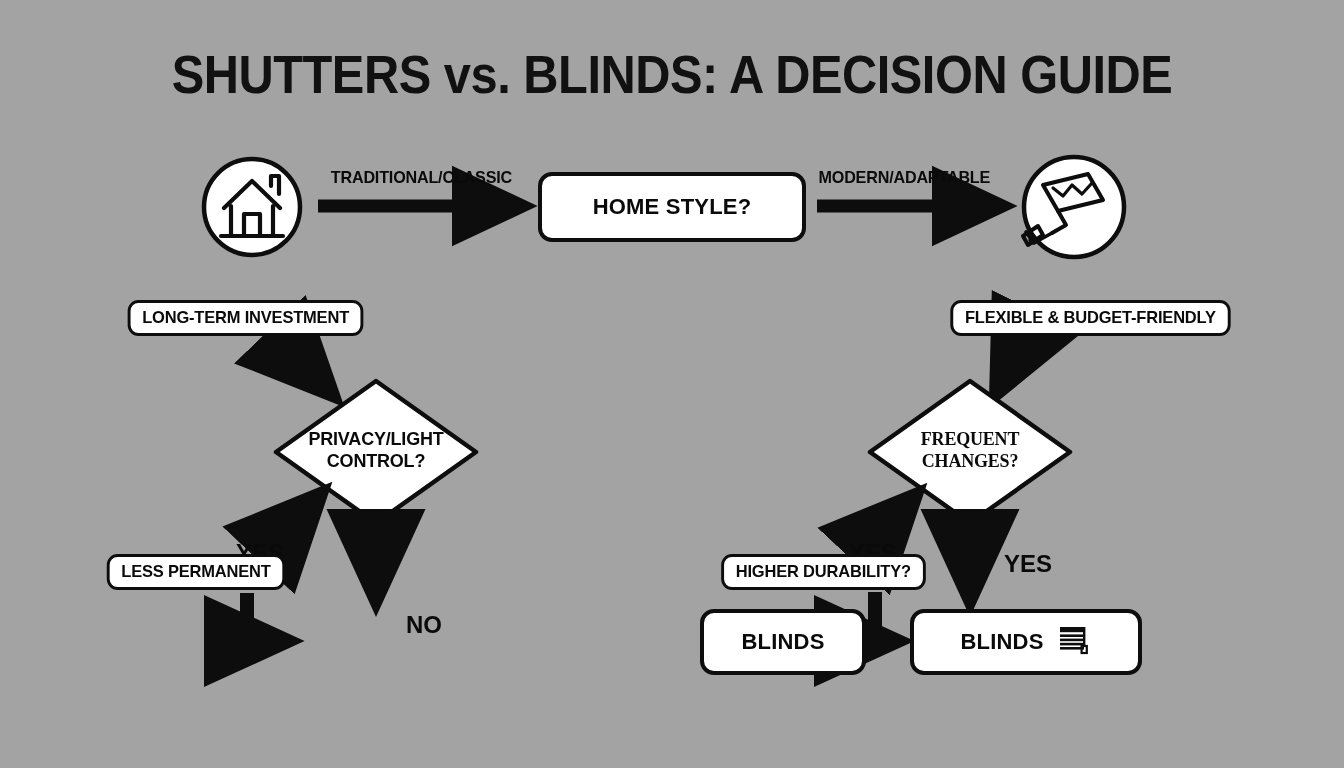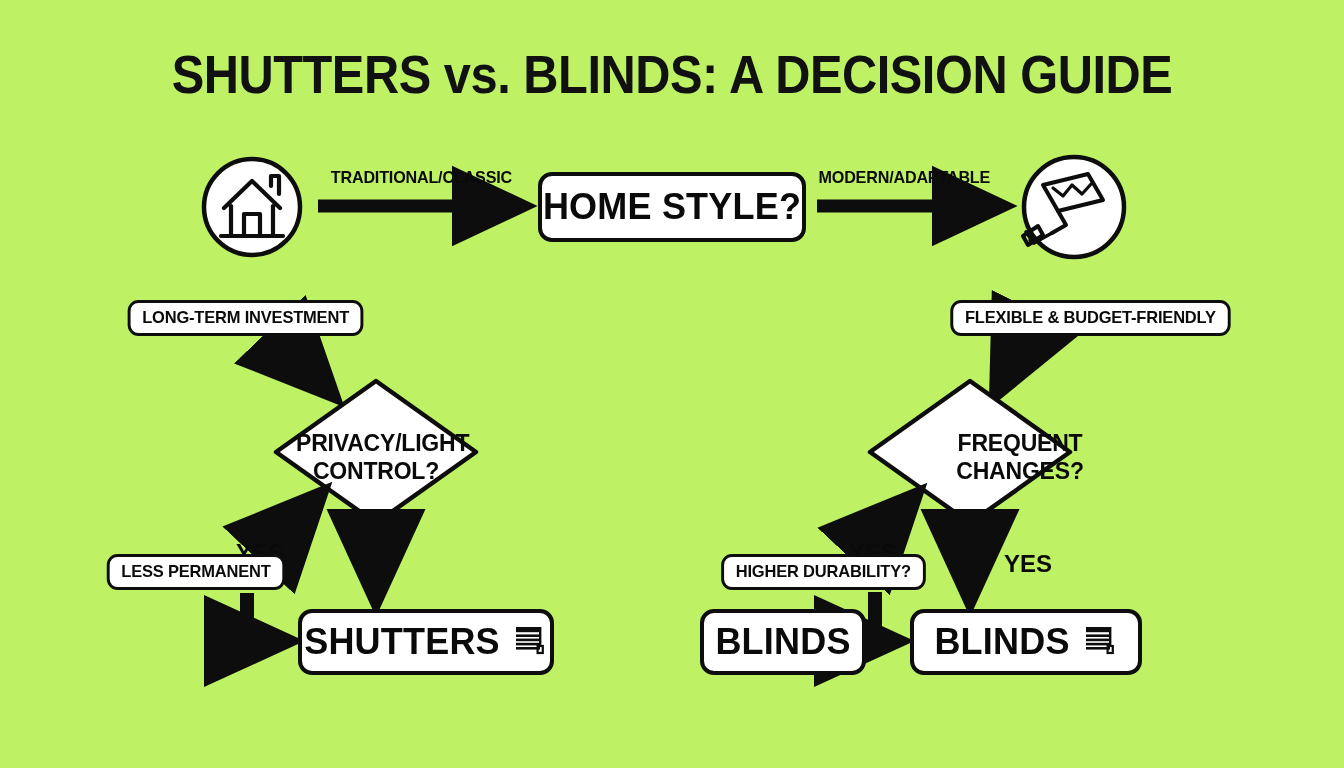--- a/index.html
+++ b/index.html
@@ -11,7 +11,7 @@
     position: relative;
     width: 1344px;
     height: 768px;
-    background: #bef264;
+    background: #a3a3a3;
     overflow: hidden;
     font-family: "Liberation Sans", sans-serif;
     color: #0a0a0a;

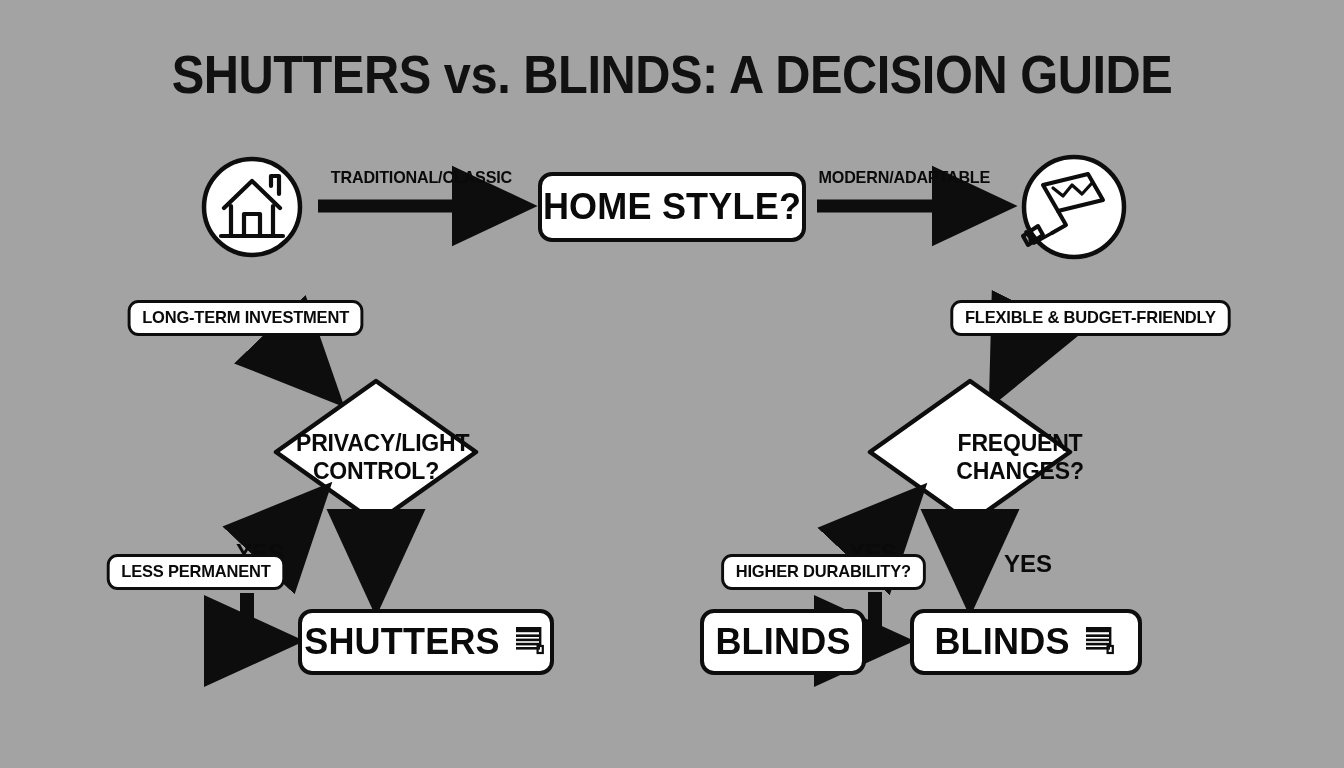--- a/index.html
+++ b/index.html
@@ -64,7 +64,7 @@
     transform: scaleX(0.97);
   }
   .big-label {
-    font-size: 36px;
+    font-size: 22px;
     font-weight: 700;
     letter-spacing: 0.2px;
     white-space: nowrap;

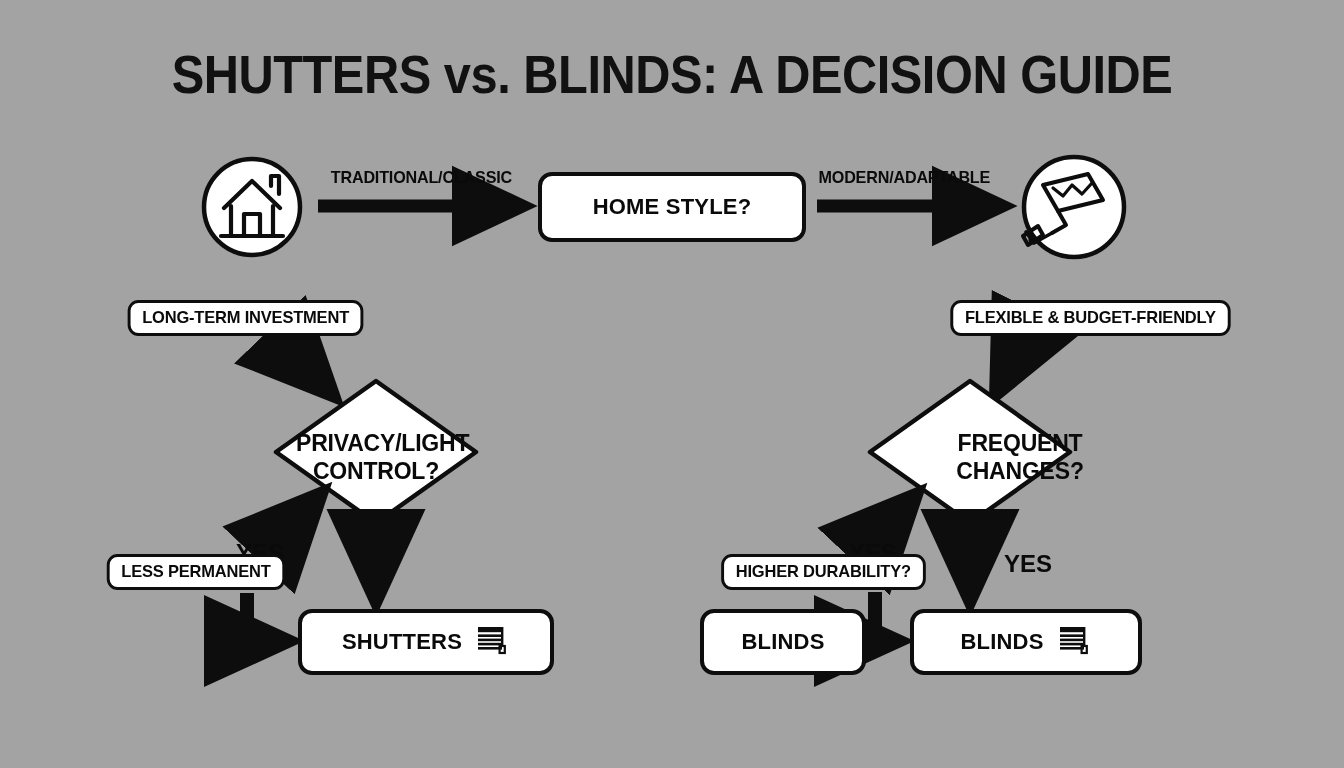--- a/index.html
+++ b/index.html
@@ -92,7 +92,7 @@
     position: absolute;
     text-align: center;
     font-weight: 700;
-    font-size: 23px;
+    font-size: 18px;
     line-height: 1.22;
     letter-spacing: -0.2px;
     white-space: pre-line;

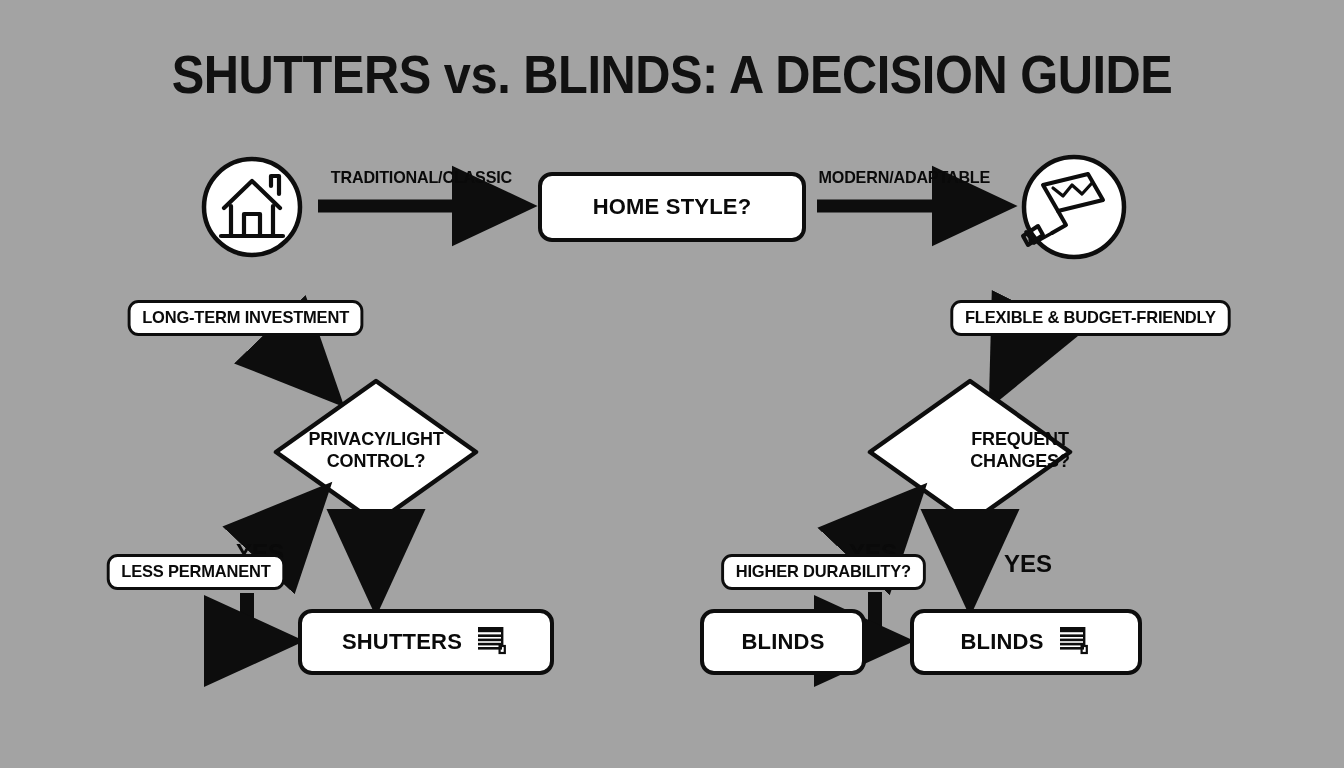--- a/index.html
+++ b/index.html
@@ -212,7 +212,7 @@
     <span>FLEXIBLE &amp; BUDGET-FRIENDLY</span>
   </div>
 
-  <div class="diamond-text" style="left:940px; top:429px; width:160px;">FREQUENT
+  <div class="diamond-text" style="left:890px; top:429px; width:160px;font-family:Liberation Serif, serif;">FREQUENT
 CHANGES?</div>
 
   <div class="yn-label" style="left:849px; top:495px;">YES</div>

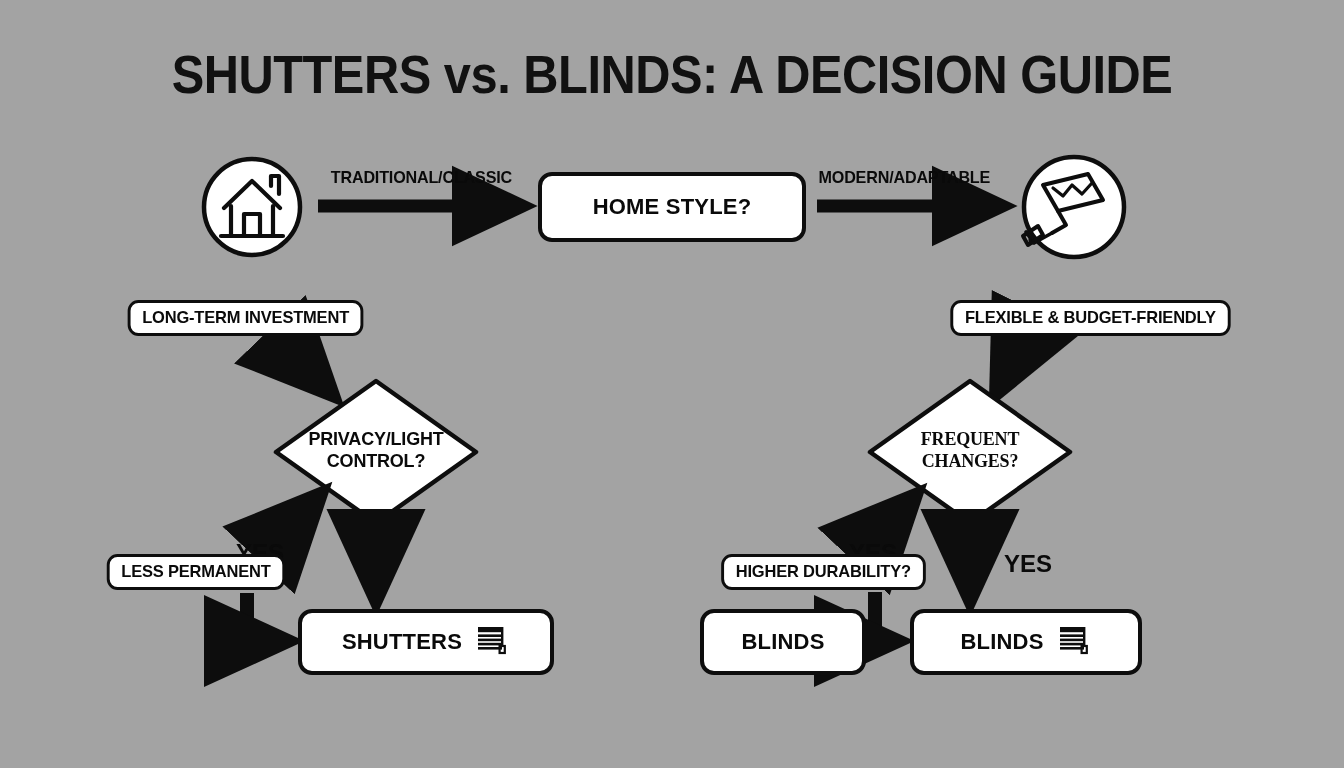--- a/index.html
+++ b/index.html
@@ -193,20 +193,6 @@
     <span>LESS PERMANENT</span>
   </div>
 
-  <div class="node rbox" style="left:298px; top:609px; width:256px; height:66px;">
-    <span class="big-label">SHUTTERS</span>
-    <span class="inline-icon">
-      <svg width="34" height="34" viewBox="0 0 34 34">
-        <rect x="2" y="4" width="24" height="5.2" fill="#0d0d0d"></rect>
-        <rect x="2" y="11.4" width="24" height="2.6" fill="#0d0d0d"></rect>
-        <rect x="2" y="15.6" width="24" height="2.6" fill="#0d0d0d"></rect>
-        <rect x="2" y="19.8" width="24" height="2.6" fill="#0d0d0d"></rect>
-        <rect x="2" y="24" width="24" height="2.6" fill="#0d0d0d"></rect>
-        <rect x="25" y="4" width="2.4" height="19" fill="#0d0d0d"></rect>
-        <rect x="23.6" y="23" width="5.2" height="7" fill="none" stroke="#0d0d0d" stroke-width="2.2"></rect>
-      </svg>
-    </span>
-  </div>
 
   <div class="node pill" style="left:946px; top:300px; height:36px;">
     <span>FLEXIBLE &amp; BUDGET-FRIENDLY</span>

